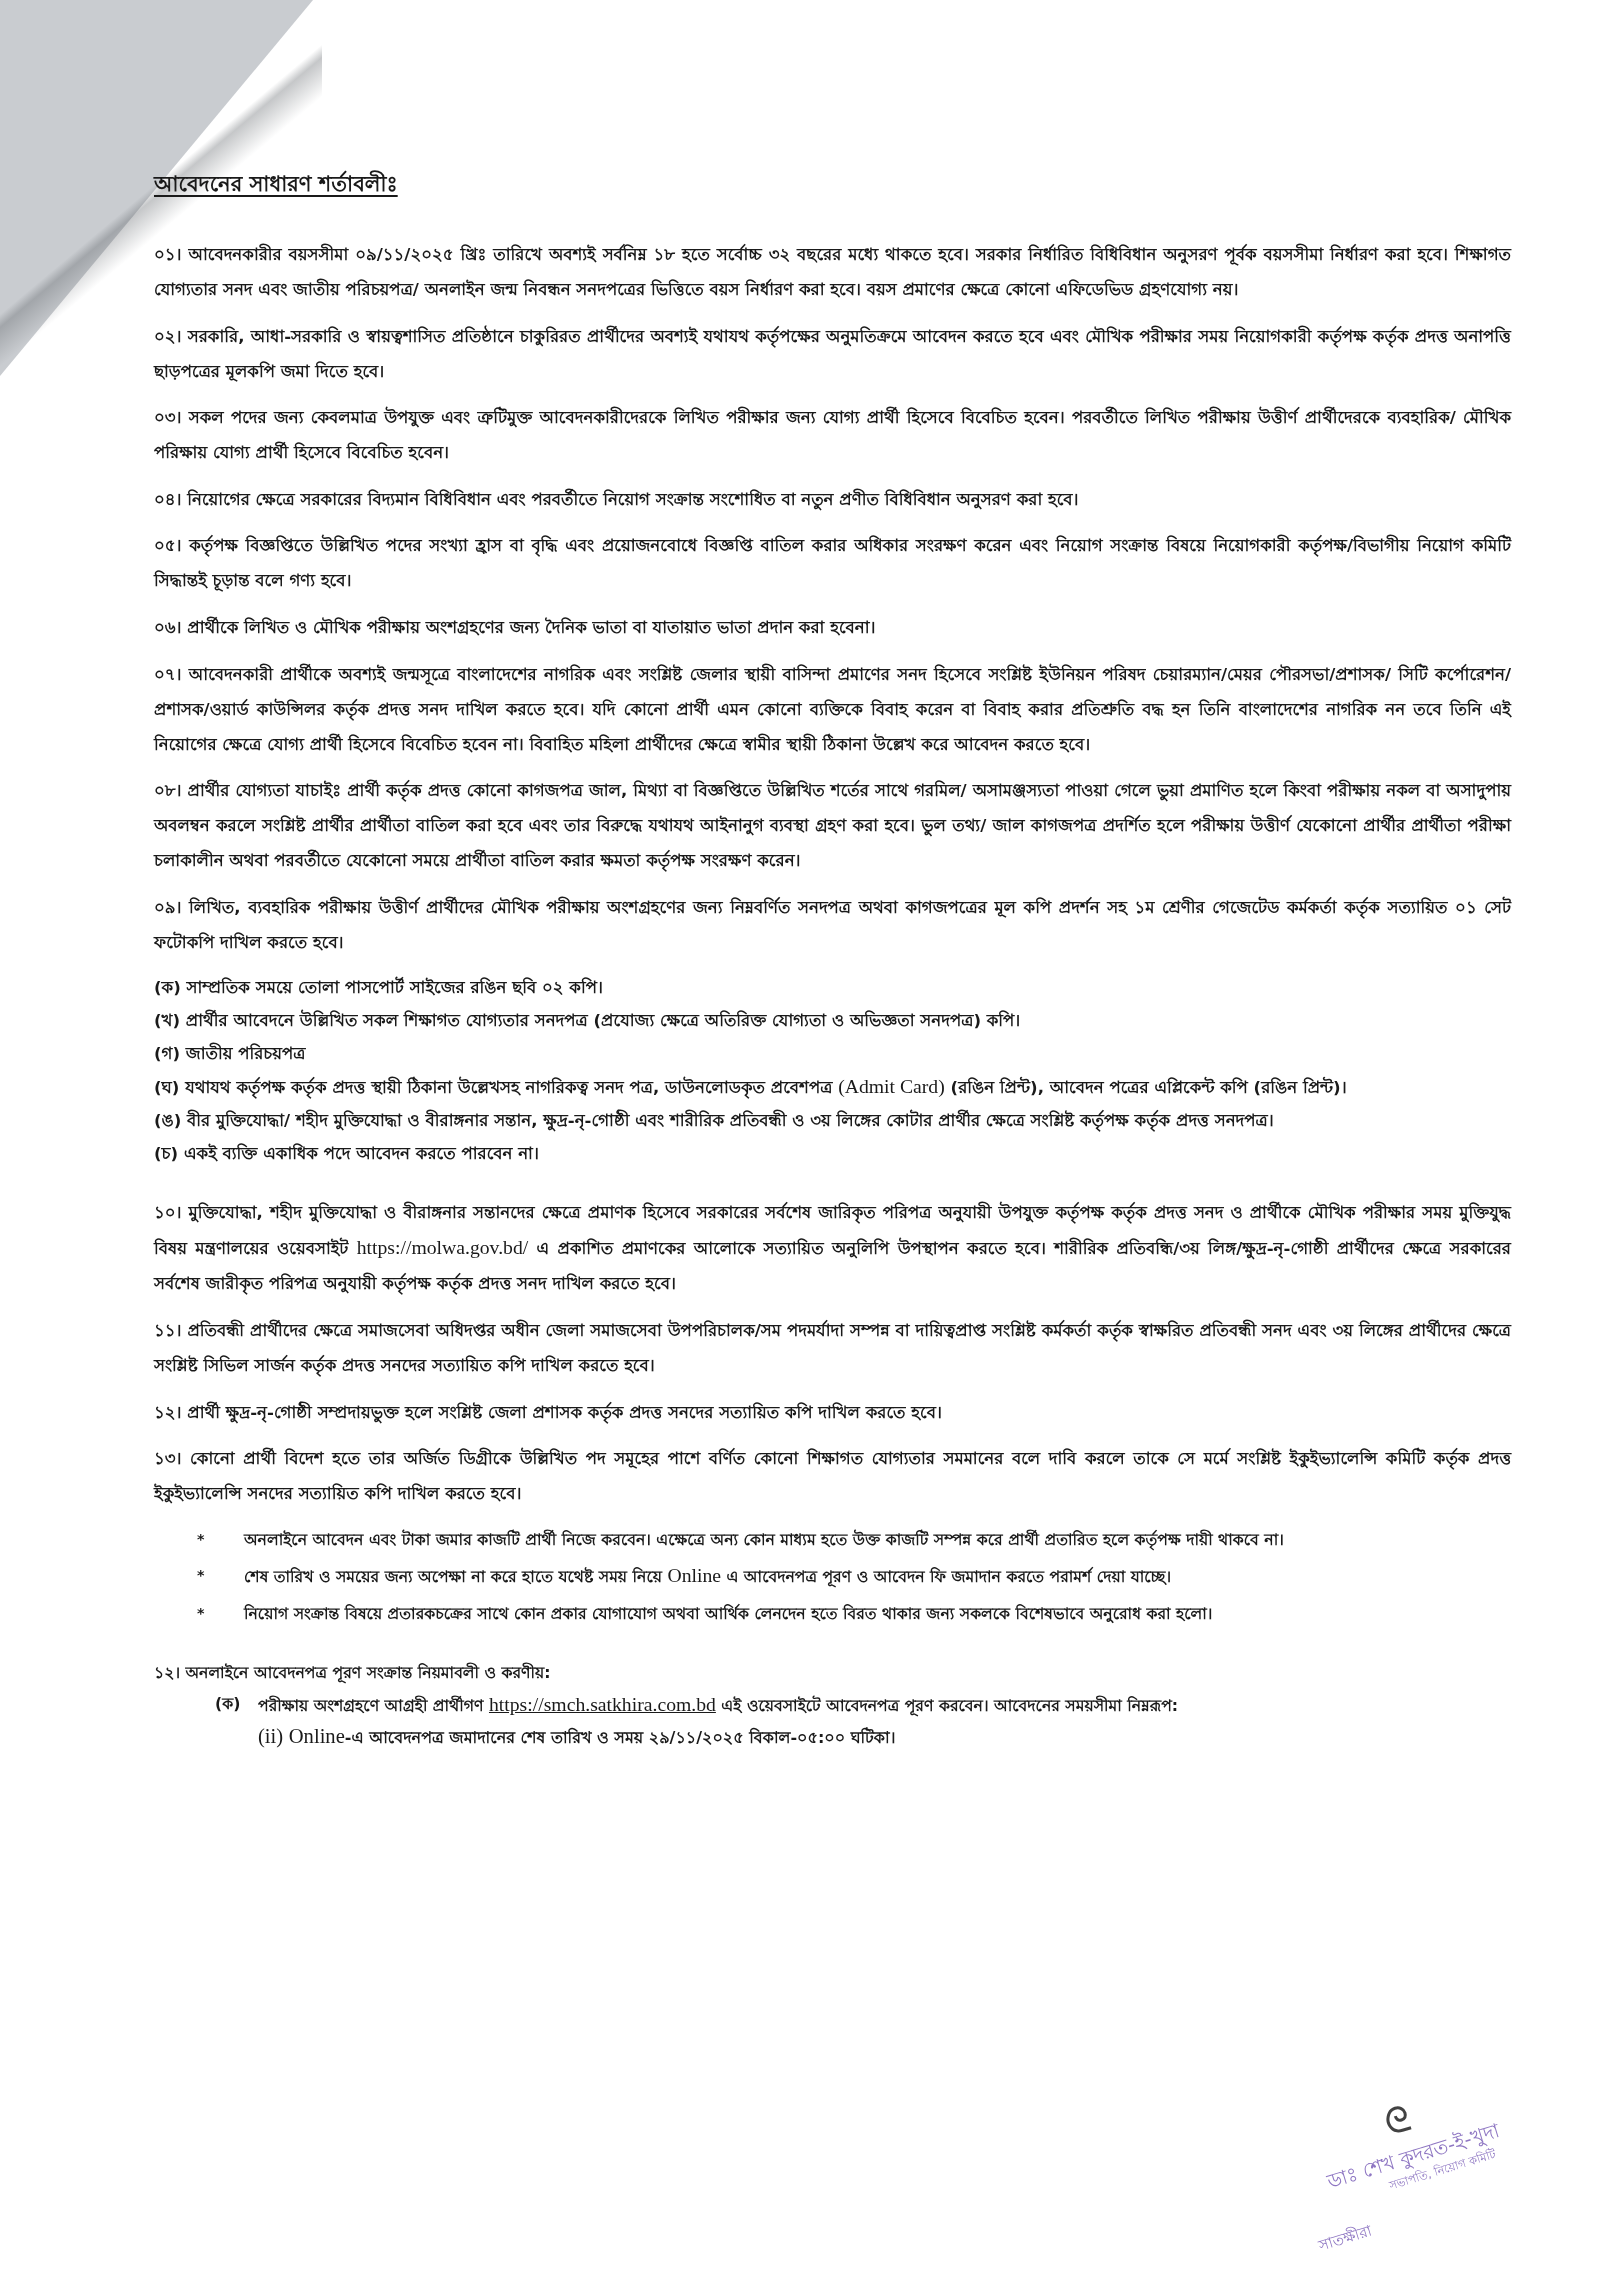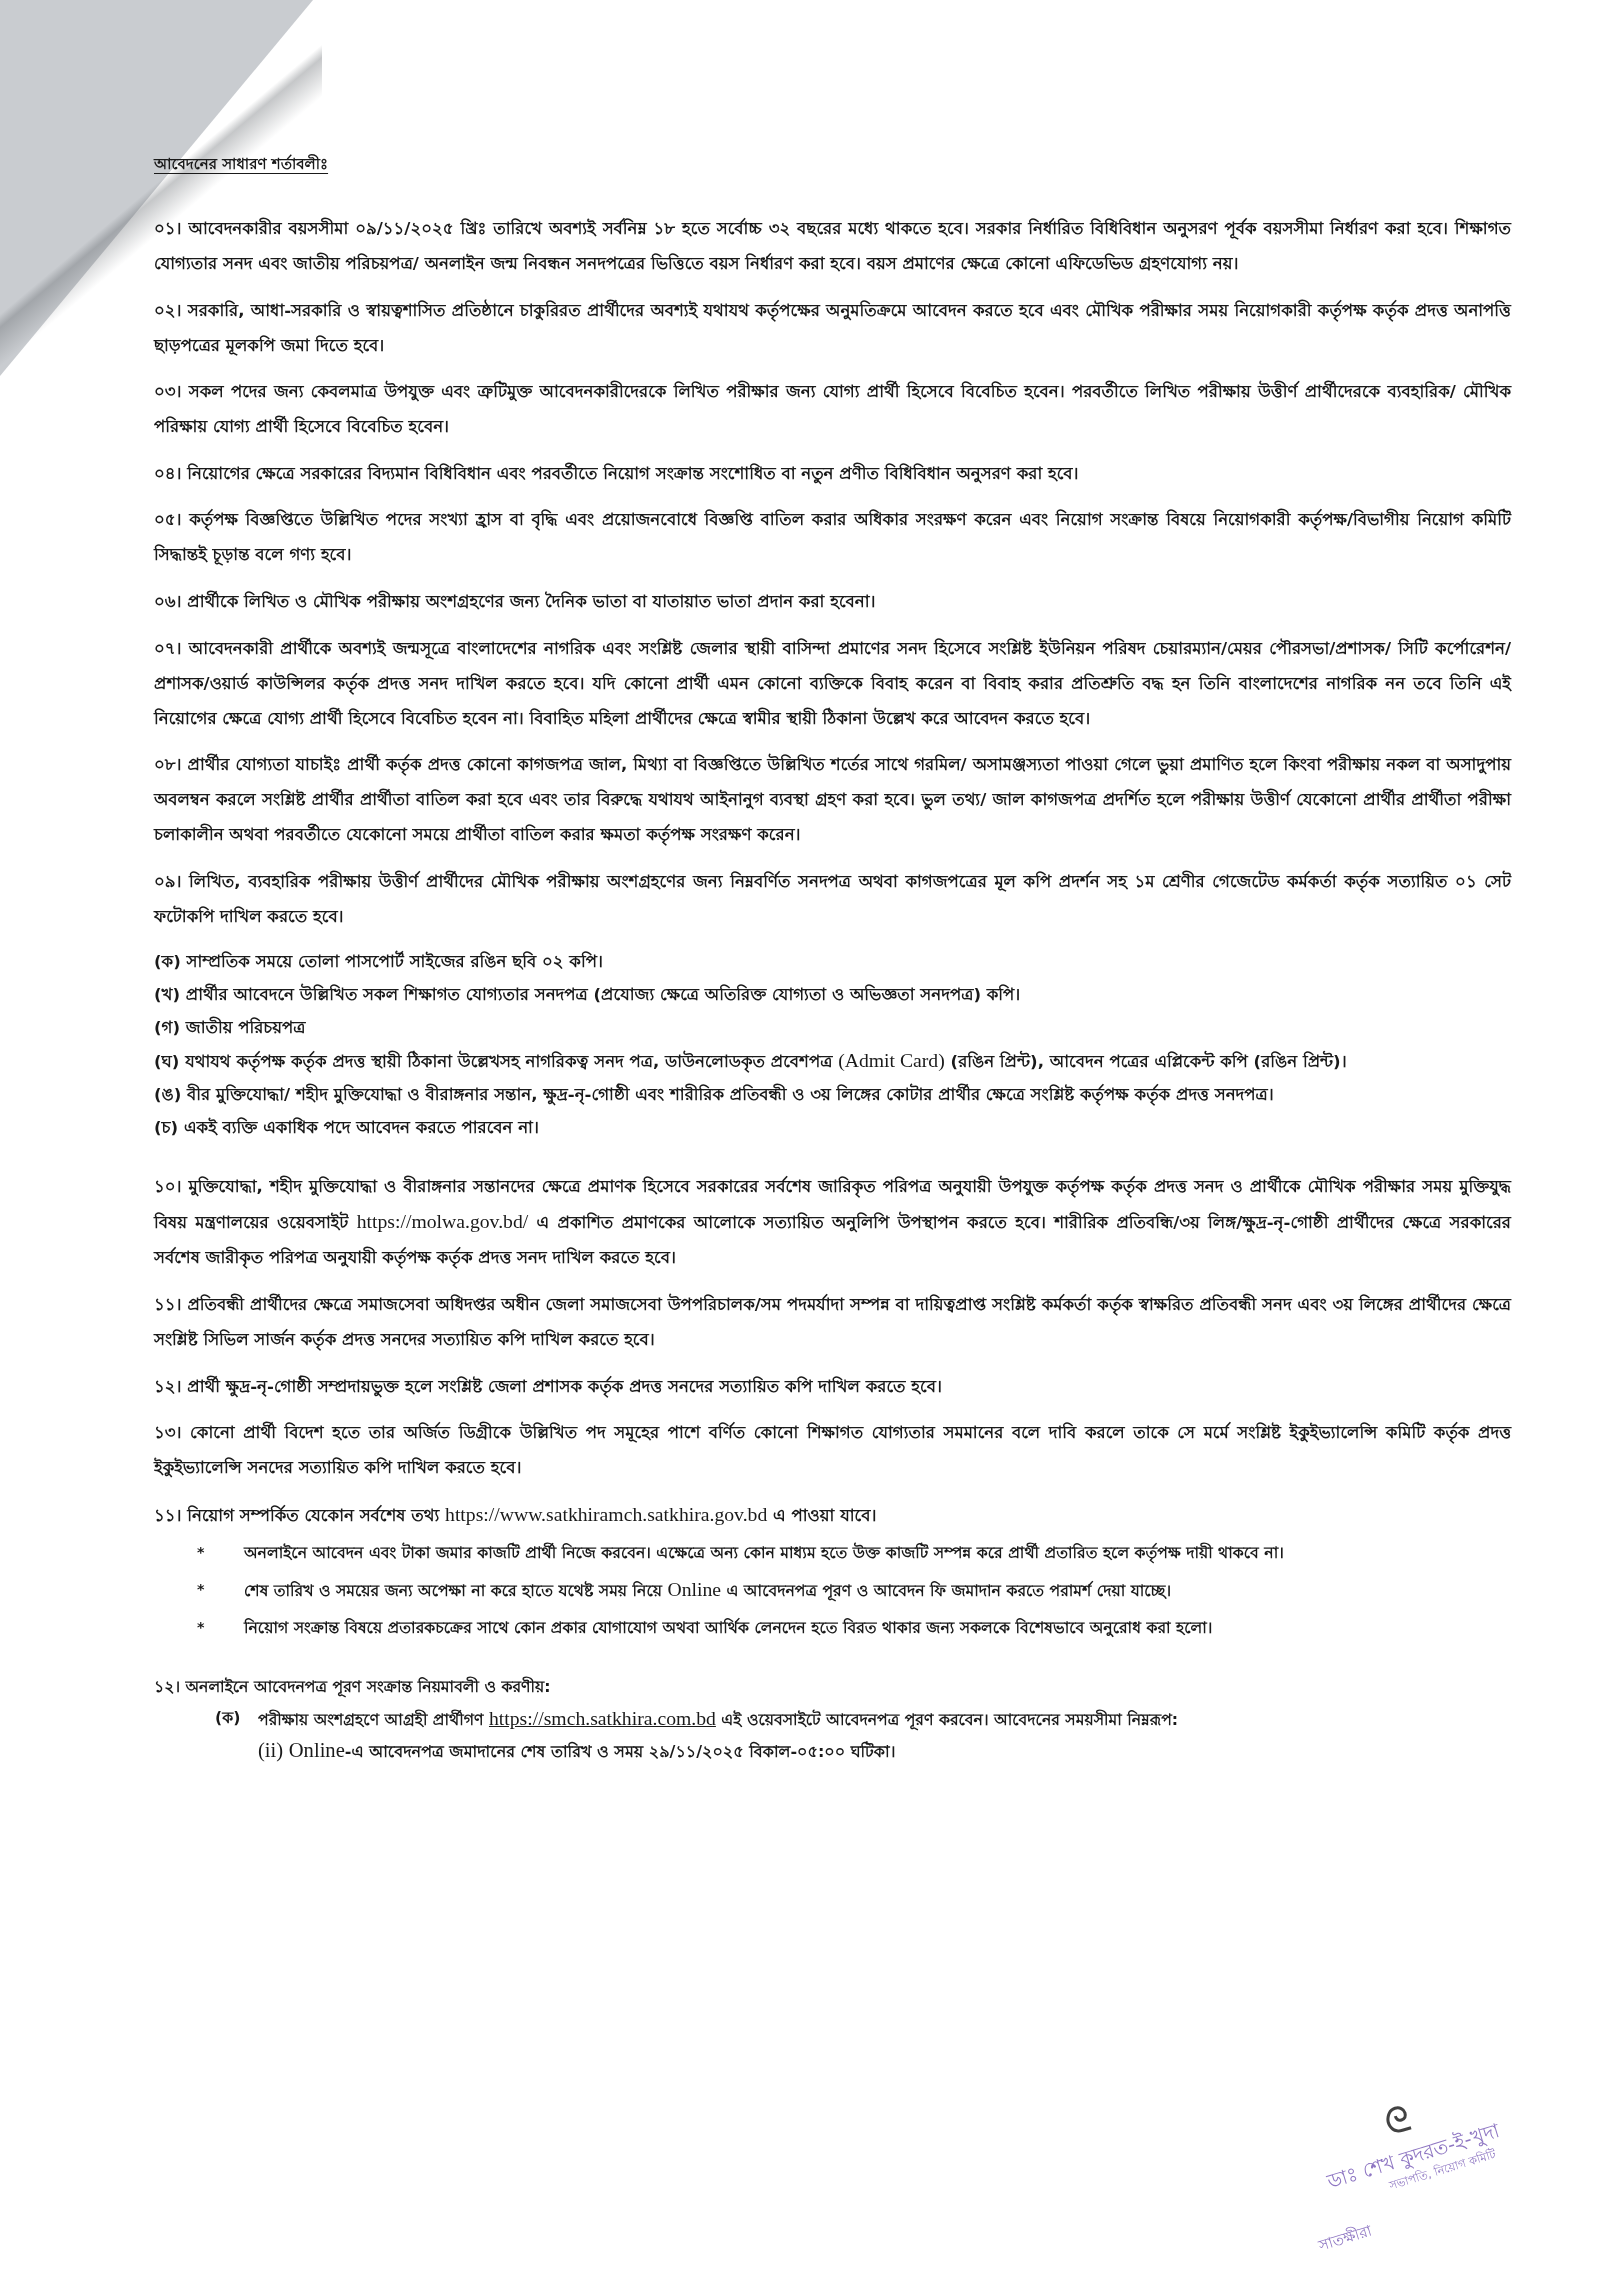--- a/index.html
+++ b/index.html
@@ -18,8 +18,8 @@
   }
   .page { position: absolute; left: 154px; top: 152px; width: 1357px; }
   .title {
-    font-size: 15px; font-weight: bold; text-decoration: underline; text-underline-offset: 3.6px;
-    margin: 0 0 34px 0;
+    font-size: 21px; font-weight: bold; text-decoration: underline; text-underline-offset: 3.6px;
+    margin: 16px 0 34px 0;
   }
   p.para {
     font-size: 16.6px; line-height: 35px; margin: 0 0 11.6px 0; text-align: justify; font-weight: 600;

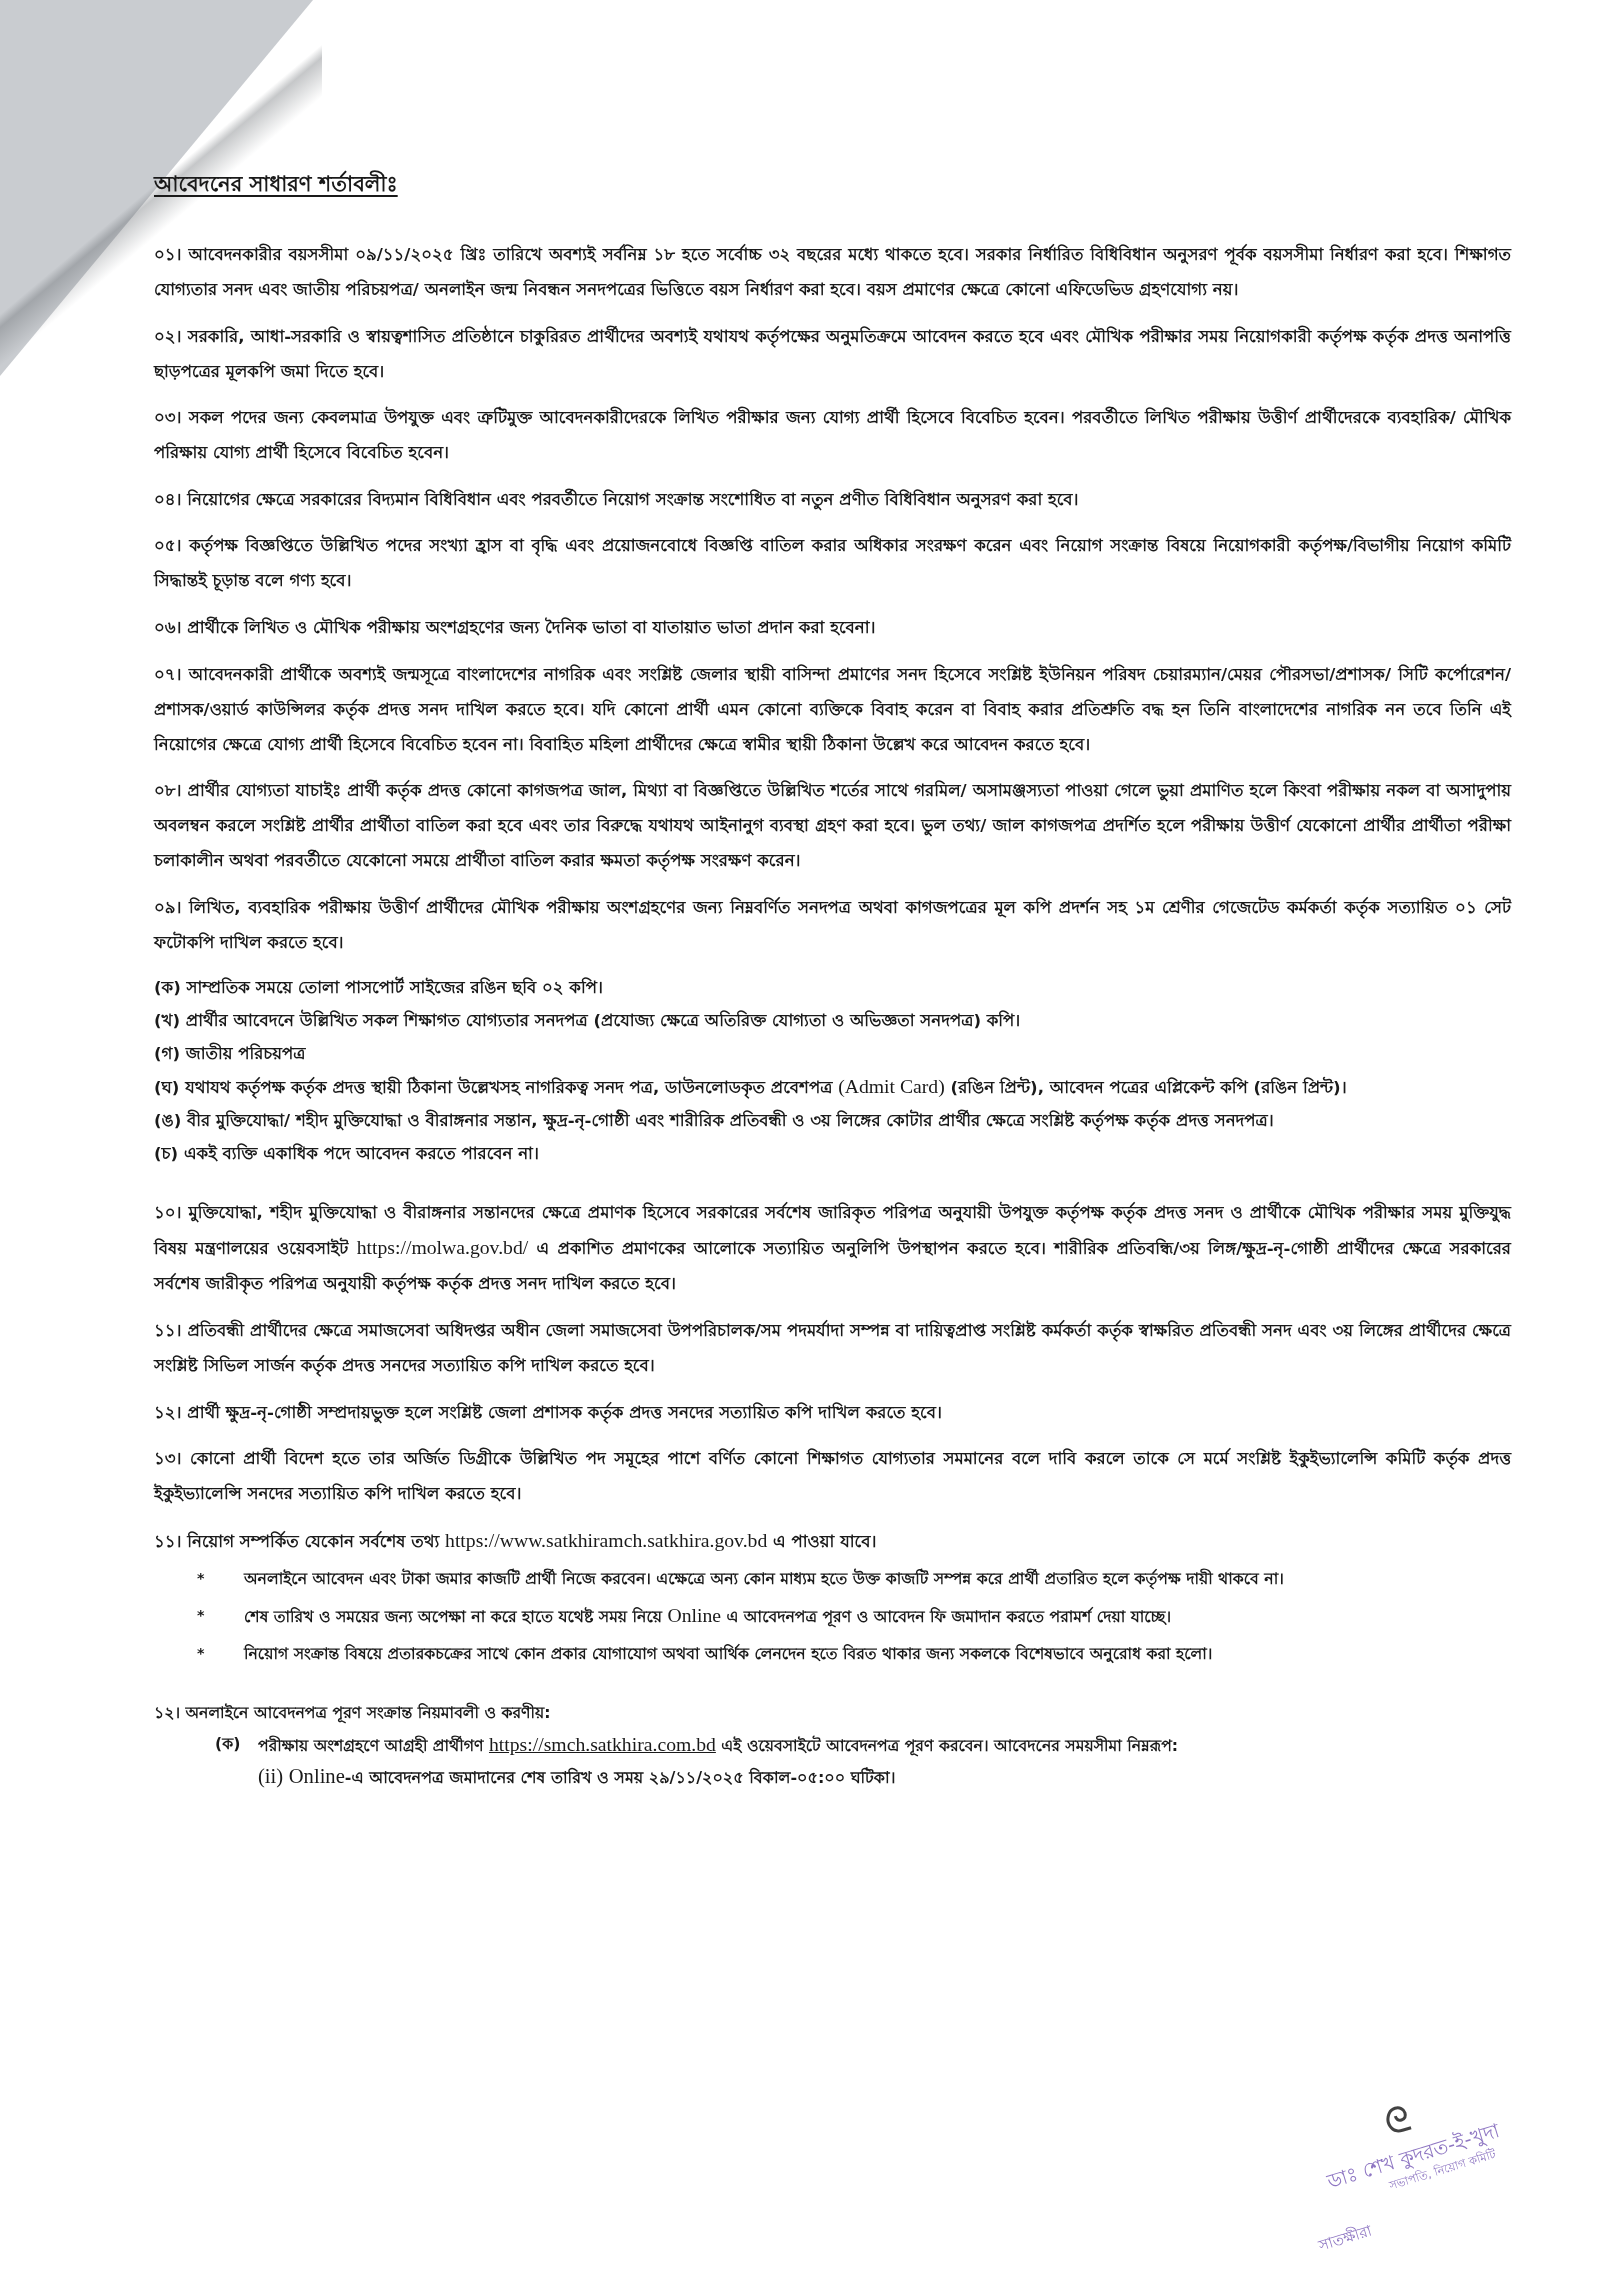--- a/index.html
+++ b/index.html
@@ -82,9 +82,6 @@
   <p class="para">১২। প্রার্থী ক্ষুদ্র-নৃ-গোষ্ঠী সম্প্রদায়ভুক্ত হলে সংশ্লিষ্ট জেলা প্রশাসক কর্তৃক প্রদত্ত সনদের সত্যায়িত কপি দাখিল করতে হবে।</p>
   <p class="para">১৩। কোনো প্রার্থী বিদেশ হতে তার অর্জিত ডিগ্রীকে উল্লিখিত পদ সমূহের পাশে বর্ণিত কোনো শিক্ষাগত যোগ্যতার সমমানের বলে দাবি করলে তাকে সে মর্মে সংশ্লিষ্ট ইকুইভ্যালেন্সি কমিটি কর্তৃক প্রদত্ত ইকুইভ্যালেন্সি সনদের সত্যায়িত কপি দাখিল করতে হবে।</p>
 
-  <p class="para" style="margin-bottom:0">
-    <span>১১। নিয়োগ সম্পর্কিত যেকোন সর্বশেষ তথ্য </span><span class="latin">https://www.satkhiramch.satkhira.gov.bd</span><span> এ পাওয়া যাবে।</span>
-  </p>
   <ul class="bullets">
     <li>
         <span class="star">*</span>

